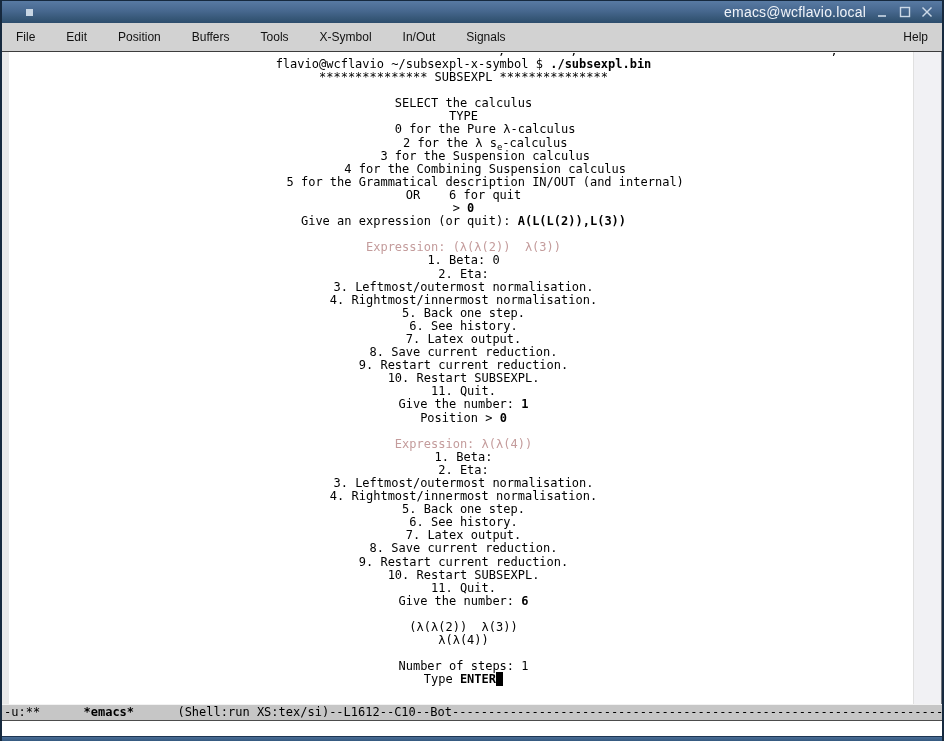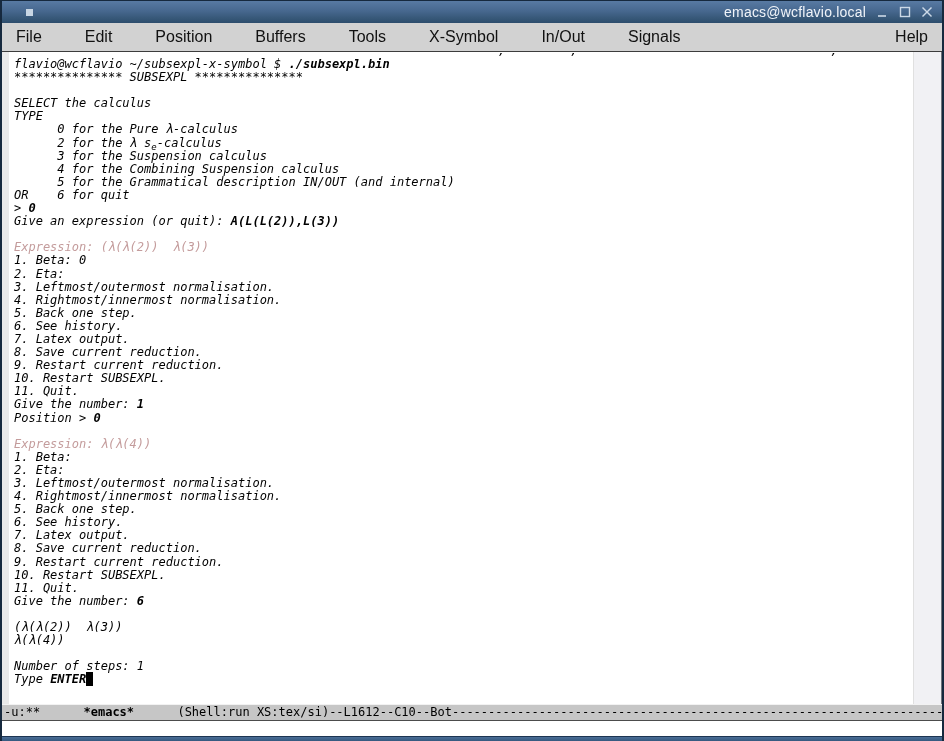--- a/index.html
+++ b/index.html
@@ -13,6 +13,7 @@
     background: #8b5cf6;
     font-family: "Liberation Sans", sans-serif;
     overflow: hidden;
+    text-align: center;
   }
   
   .titlebar {

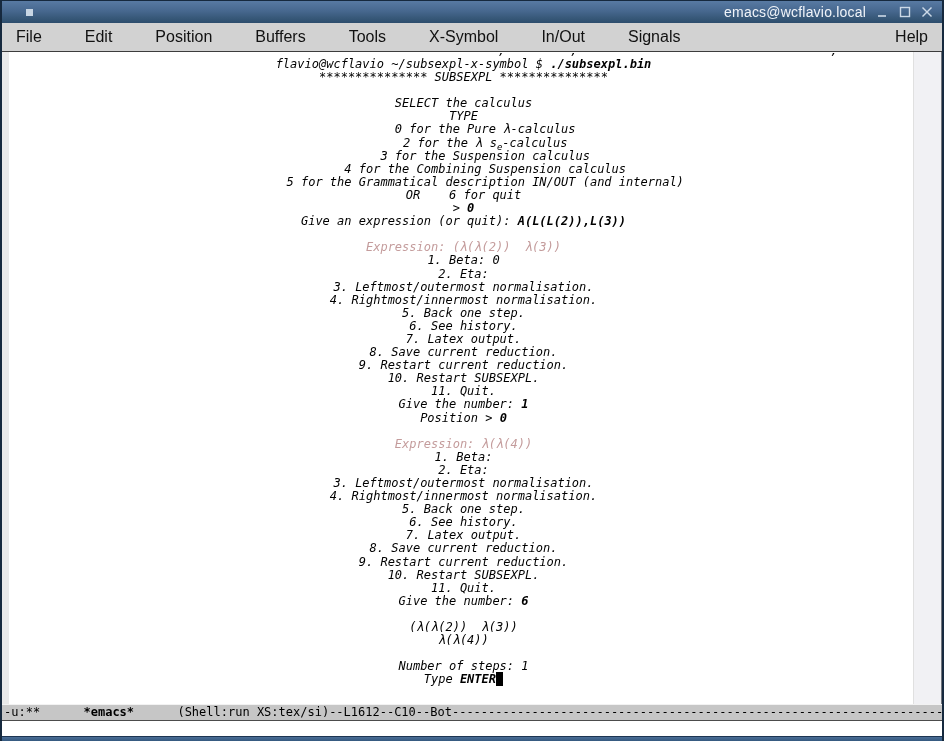--- a/index.html
+++ b/index.html
@@ -37,9 +37,8 @@
     background: #d2d2d2;
     border-bottom: 1px solid #3c3c3c;
     display: flex; align-items: center;
-    font-size: 16px; color: #111;
+    font-size: 12px; color: #111;
     padding: 0 10px 0 14px;
-    gap: 12px;
   }
   .menu-item { padding: 3px 0; margin-right: 31px; cursor: default; }
   .menu-help { margin-left: auto; margin-right: 4px; padding: 3px 0; }

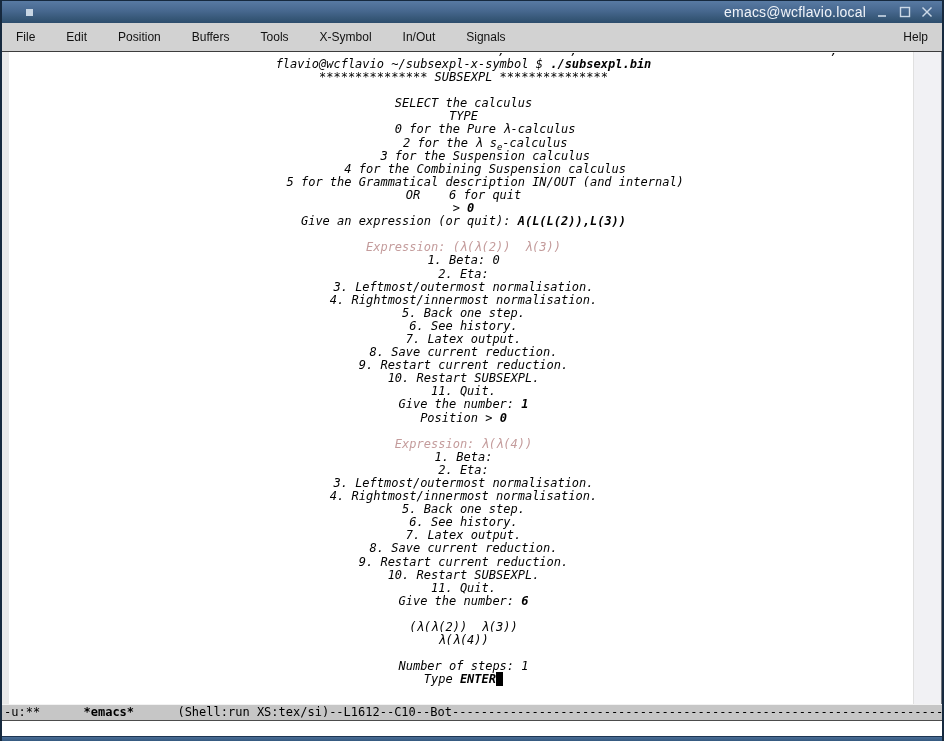--- a/index.html
+++ b/index.html
@@ -43,7 +43,7 @@
   .menu-item { padding: 3px 0; margin-right: 31px; cursor: default; }
   .menu-help { margin-left: auto; margin-right: 4px; padding: 3px 0; }
   
-  .main { flex: 1 1 auto; display: flex; min-height: 0; background: #fff; font-style: italic; }
+  .main { flex: 1 1 auto; display: flex; min-height: 0; background: #fff; }
   .fringe { flex: 0 0 7px; background: #e9e9e9; }
   .buffer {
     flex: 1 1 auto; overflow: hidden;

